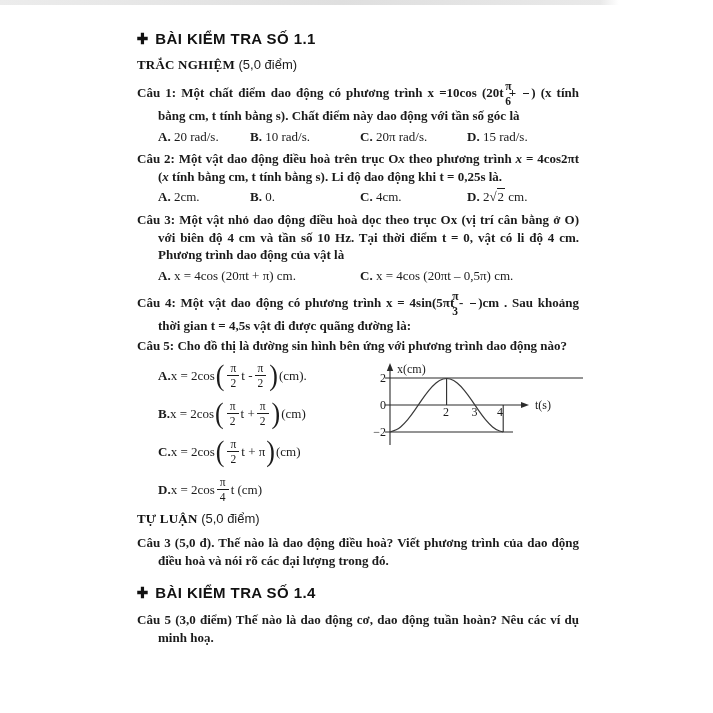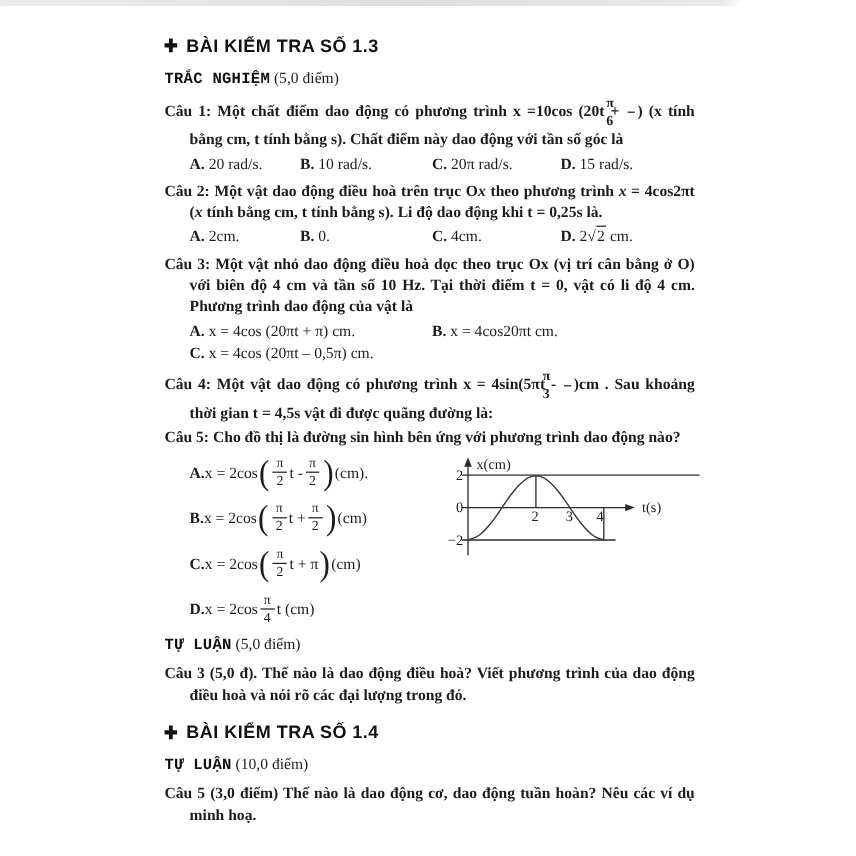--- a/index.html
+++ b/index.html
@@ -72,7 +72,7 @@
 <div class="content" id="content">
     <div class="test-header">
       <span class="cross">✚</span>
-      <span>BÀI KIỂM TRA SỐ 1.3</span>
+      <span>BÀI KIỂM TRA SỐ 1.1</span>
     </div>
     <div class="section-header"><b>TRẮC NGHIỆM</b><span> (5,0 điểm)</span></div>
     <div class="q"><b>Câu 1:</b> Một chất điểm dao động có phương trình x =10cos (20t + <span class="frac">

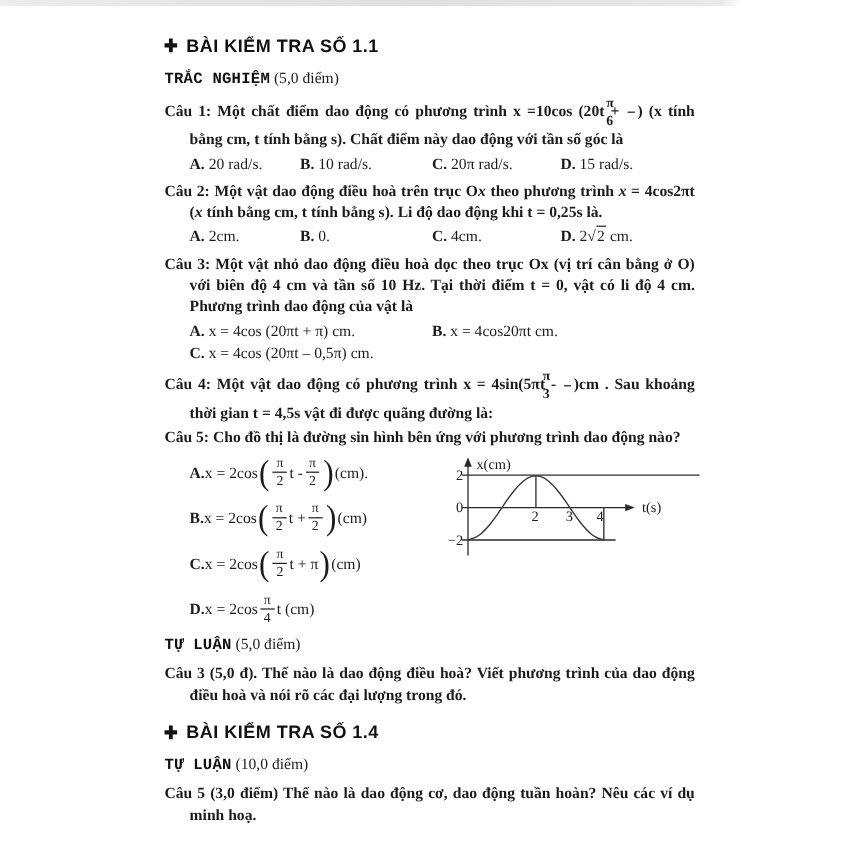--- a/index.html
+++ b/index.html
@@ -22,7 +22,7 @@
   }
   .test-header .cross{font-size:13px;line-height:13px;transform:scale(1.05,1.15);}
   .section-header{margin:0 0 7px 0;font-size:13px;}
-  .section-header b{font-family:Liberation Mono, monospace;font-size:13px;letter-spacing:.2px;color:#111;}
+  .section-header b{font-family:Liberation Serif, serif;font-size:13px;letter-spacing:.2px;color:#111;}
   .section-header span{font-family:Liberation Serif, serif;}
 
   

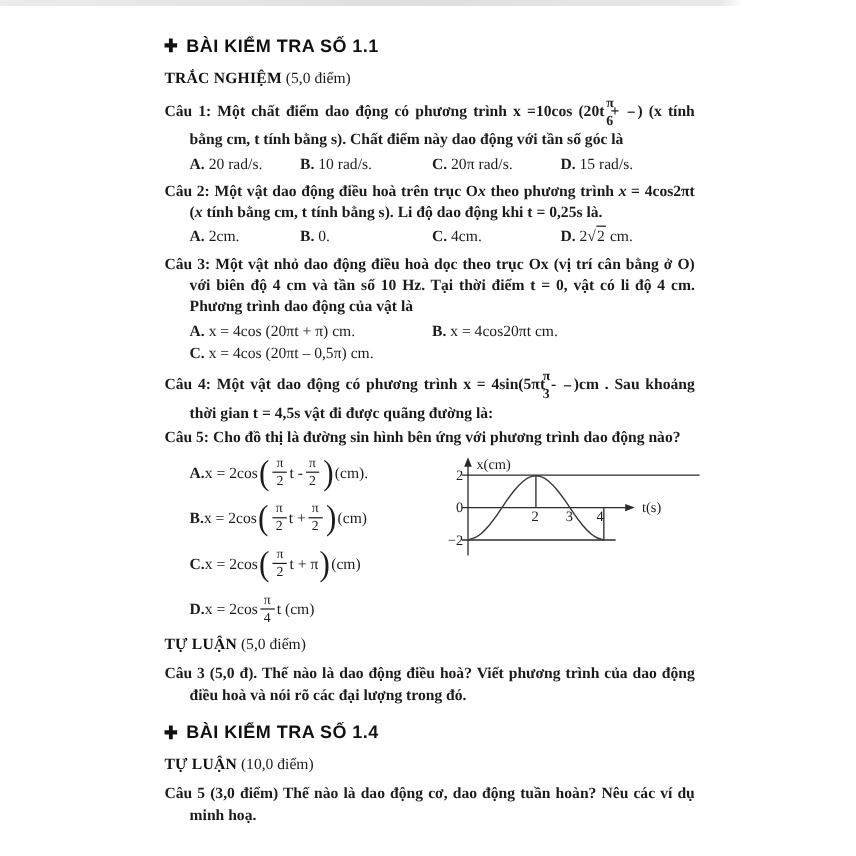--- a/index.html
+++ b/index.html
@@ -23,7 +23,7 @@
   .test-header .cross{font-size:13px;line-height:13px;transform:scale(1.05,1.15);}
   .section-header{margin:0 0 7px 0;font-size:13px;}
   .section-header b{font-family:Liberation Serif, serif;font-size:13px;letter-spacing:.2px;color:#111;}
-  .section-header span{font-family:Liberation Serif, serif;}
+  .section-header span{font-family:Liberation Sans, sans-serif;}
 
   
   .q{

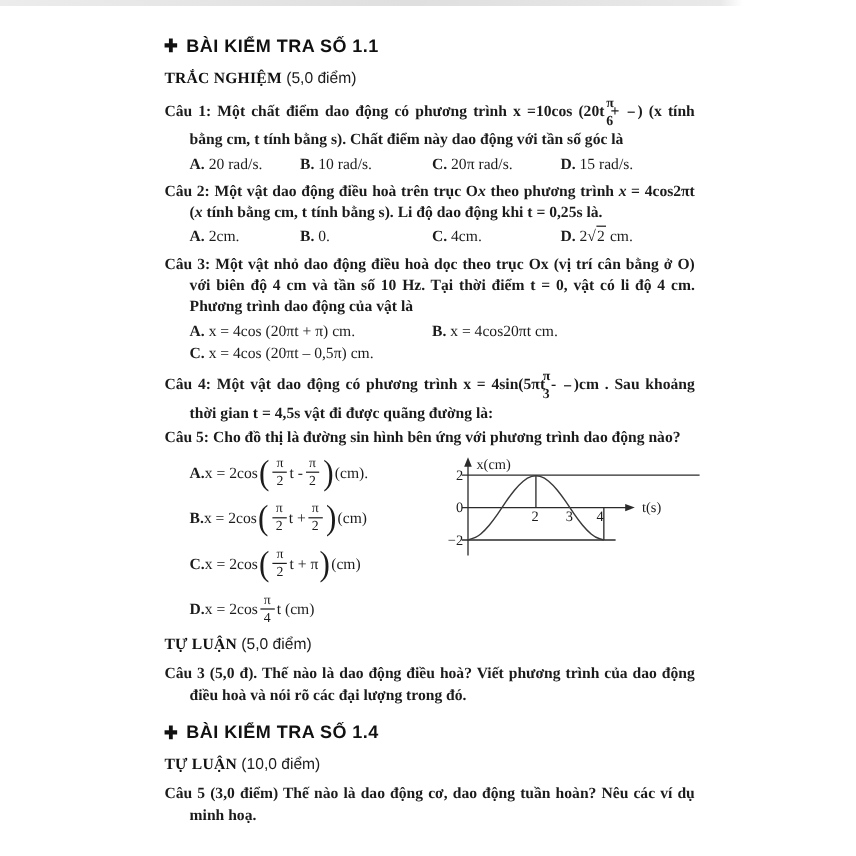--- a/index.html
+++ b/index.html
@@ -95,7 +95,6 @@
     <div class="q"><b>Câu 3:</b> Một vật nhỏ dao động điều hoà dọc theo trục Ox (vị trí cân bằng ở O) với biên độ 4 cm và tần số 10 Hz. Tại thời điểm t = 0, vật có li độ 4 cm. Phương trình dao động của vật là</div>
     <div class="opt-grid">
       <span class="opt"><b>A.</b> x = 4cos (20πt + π) cm.</span>
-      <span class="opt"><b>B.</b> x = 4cos20πt cm.</span>
       <span class="opt"><b>C.</b> x = 4cos (20πt – 0,5π) cm.</span>
     </div>
     <div class="q"><b>Câu 4:</b> Một vật dao động có phương trình x = 4sin(5πt - <span class="frac">

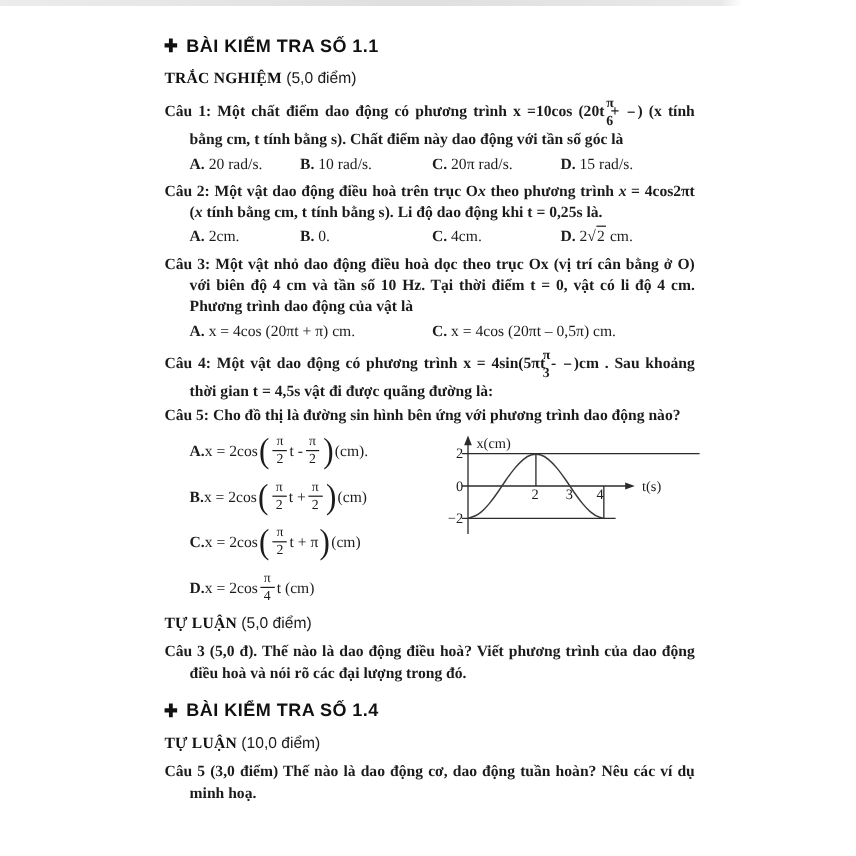--- a/index.html
+++ b/index.html
@@ -151,7 +151,6 @@
       <span class="cross">✚</span>
       <span>BÀI KIỂM TRA SỐ 1.4</span>
     </div>
-    <div class="section-header"><b>TỰ LUẬN</b><span> (10,0 điểm)</span></div>
     <div class="q"><b>Câu 5</b> (3,0 điểm) Thế nào là dao động cơ, dao động tuần hoàn? Nêu các ví dụ minh hoạ.</div>
   </div>
 

